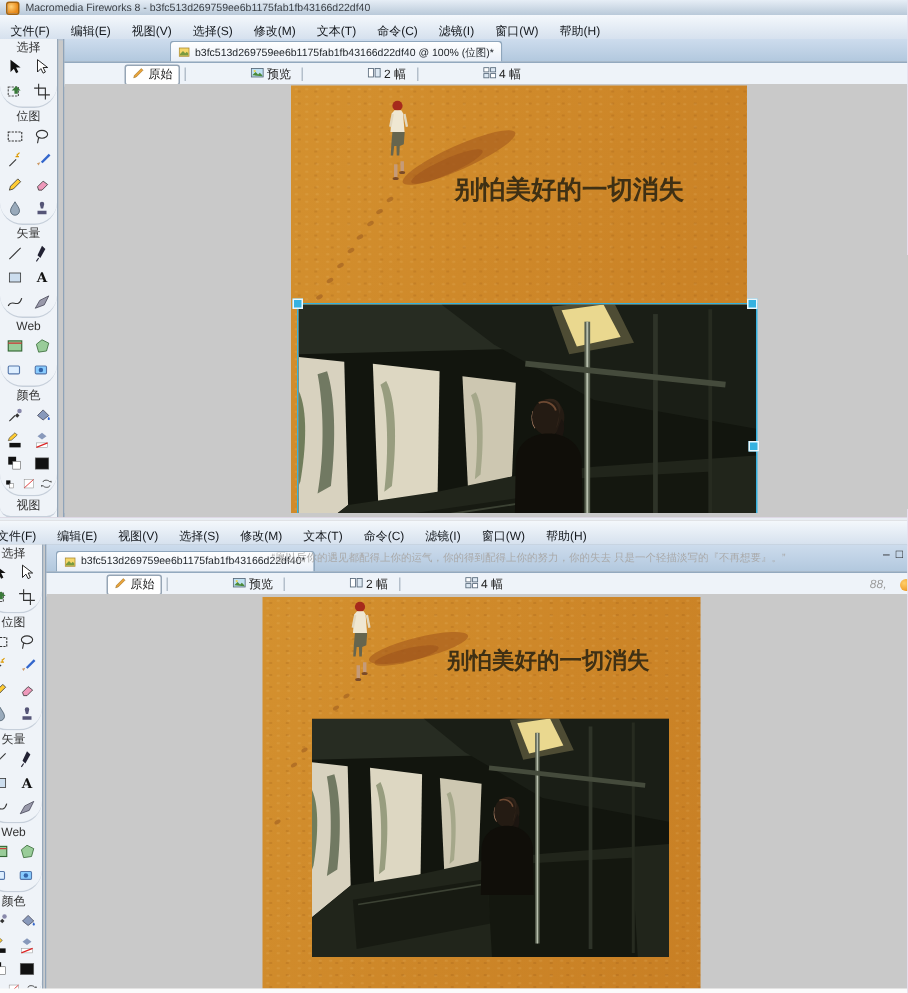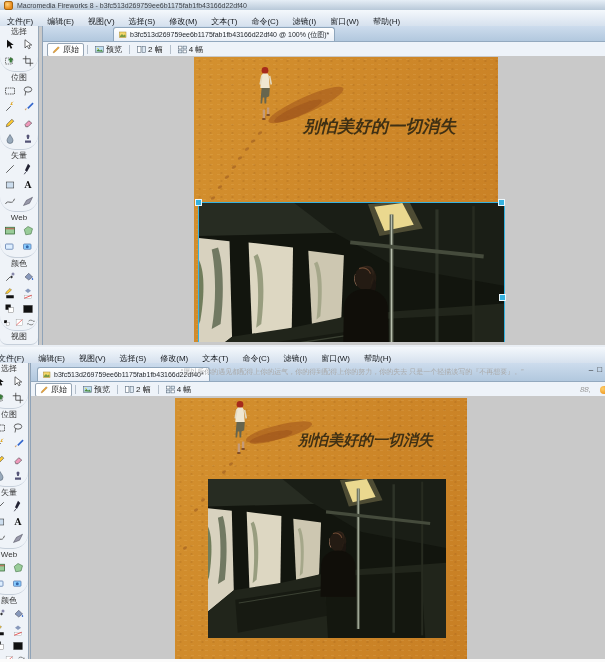--- a/index.html
+++ b/index.html
@@ -54,7 +54,7 @@
   
   .viewtabs{height:15px;background:#eef3f9;border-bottom:1px solid #a7b4c2;display:flex;align-items:center;
             gap:3px;padding-left:4px;position:relative;}
-  .vtab{display:flex;align-items:center;gap:2px;padding:0 4px;height:12px;font-size:8px;color:#222;}
+  .vtab{display:flex;align-items:flex-start;gap:2px;padding:0 4px;height:12px;font-size:8px;color:#222;margin-left:36px;}
   .vtab.active{background:#fff;border:1px solid #96a5b5;border-radius:2px;}
   .vtab svg{width:9px;height:9px;}
   .vtab-sep{width:1px;height:9px;background:#b4bfcb;}

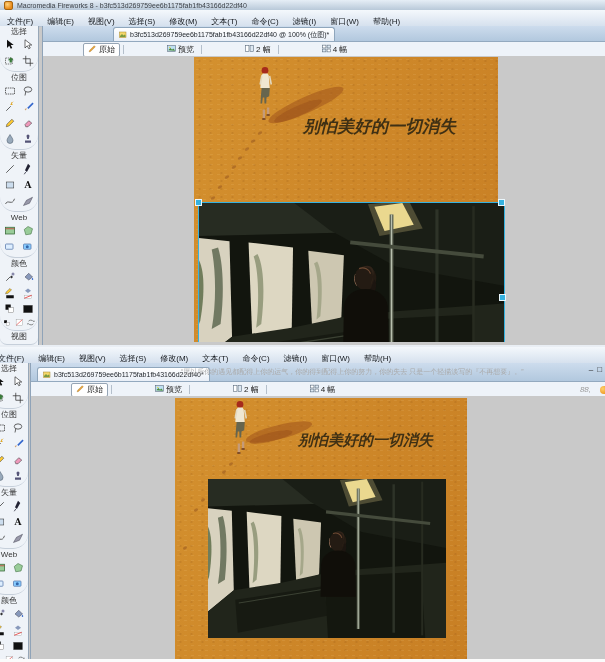--- a/index.html
+++ b/index.html
@@ -62,7 +62,7 @@
   .corner-dot{position:absolute;right:-3px;top:4px;width:8px;height:8px;border-radius:50%;
               background:radial-gradient(circle at 35% 35%,#ffcf6a,#e8880f);}
   
-  .workspace{position:absolute;left:0;right:0;bottom:3px;background:#c9c9c9;overflow:hidden;font-style:italic;}
+  .workspace{position:absolute;left:0;right:0;bottom:3px;background:#c9c9c9;overflow:hidden;}
   #shot1 .workspace{top:30px;}
   #shot2 .workspace{top:33px;}
   .canvas{position:absolute;background:

